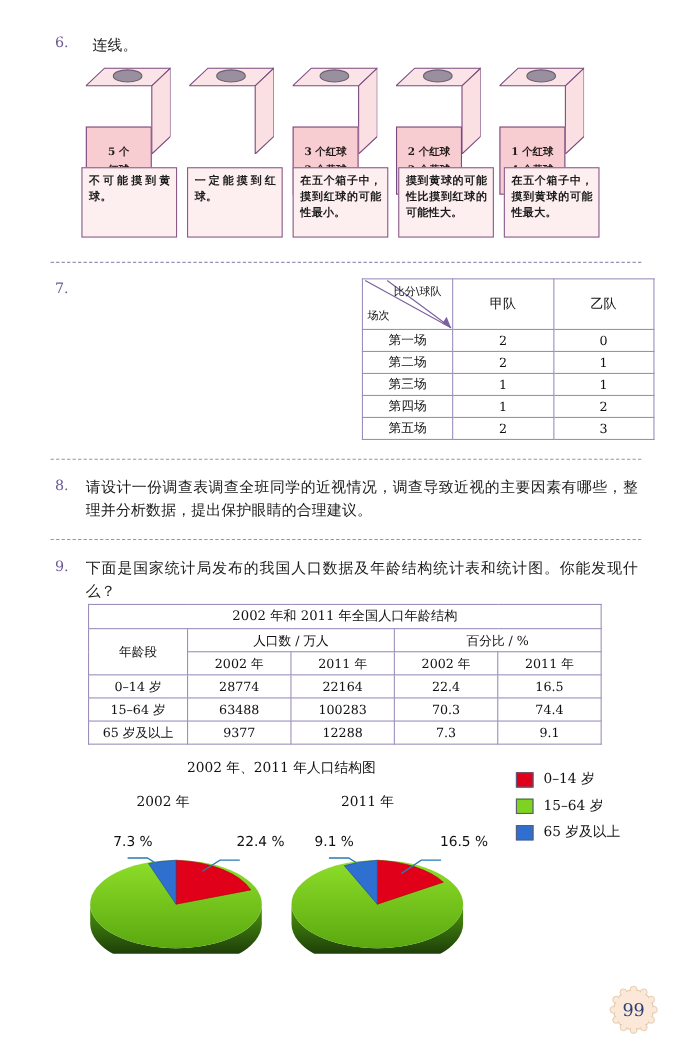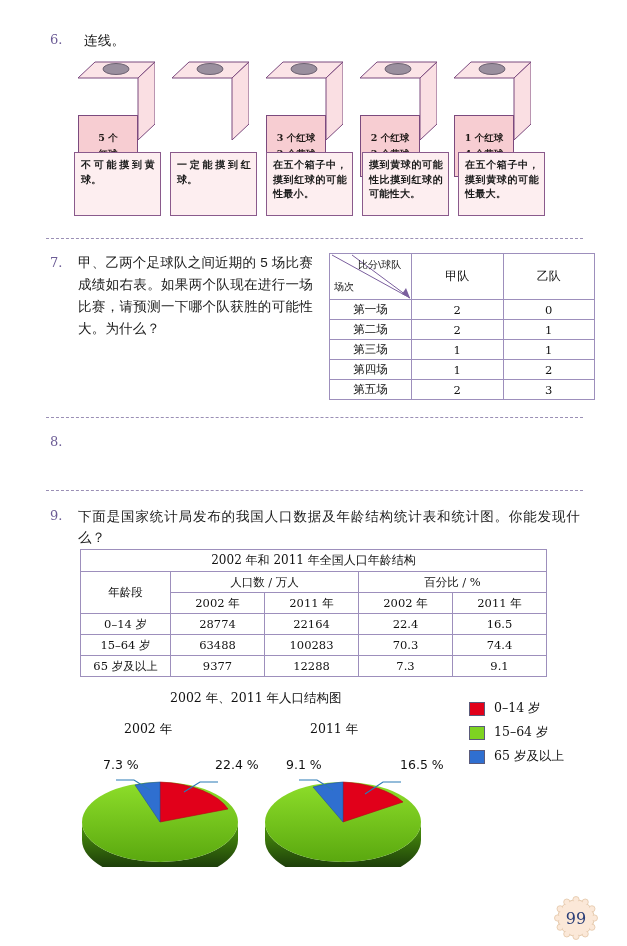--- a/index.html
+++ b/index.html
@@ -220,9 +220,6 @@
   <div class="divider" style="top:238px;"></div>
 
   <div class="qnum" style="left:50px; top:255px;">7.</div>
-  <div class="q7wrap">
-    <p class="qtext">甲、乙两个足球队之间近期的 5 场比赛成绩如右表。如果两个队现在进行一场比赛，请预测一下哪个队获胜的可能性大。为什么？</p>
-  </div>
 
   <table class="t7">
     <tbody>

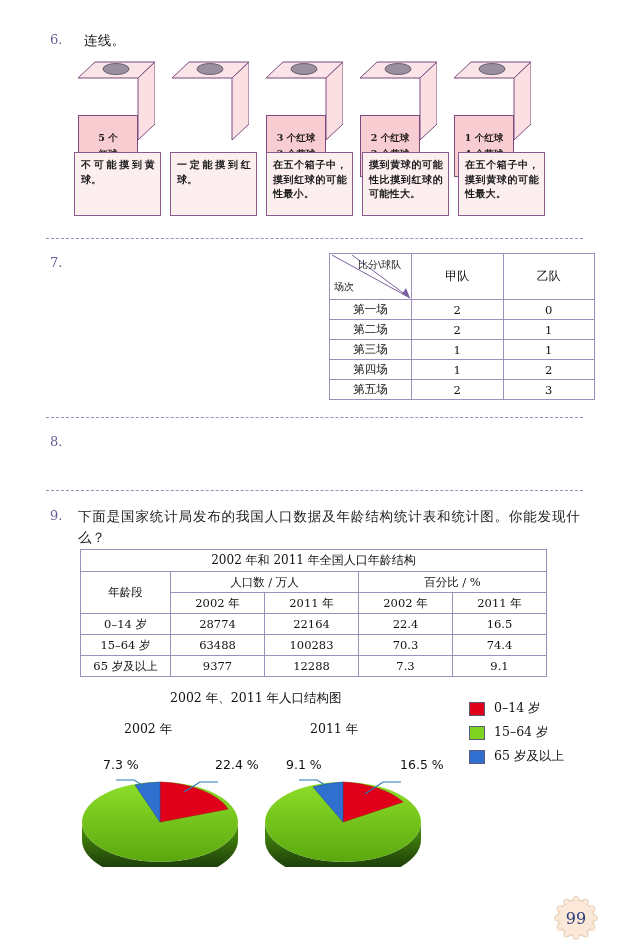--- a/index.html
+++ b/index.html
@@ -267,6 +267,9 @@
   <div class="divider" style="top:417px;"></div>
 
   <div class="qnum" style="left:50px; top:434px;">8.</div>
+  <div style="position:absolute; left:78px; top:432px; width:502px;">
+    <p class="qtext" style="text-align:justify;">请设计一份调查表调查全班同学的近视情况，调查导致近视的主要因素有哪些，整理并分析数据，提出保护眼睛的合理建议。</p>
+  </div>
 
   <div class="divider" style="top:490px;"></div>
 

